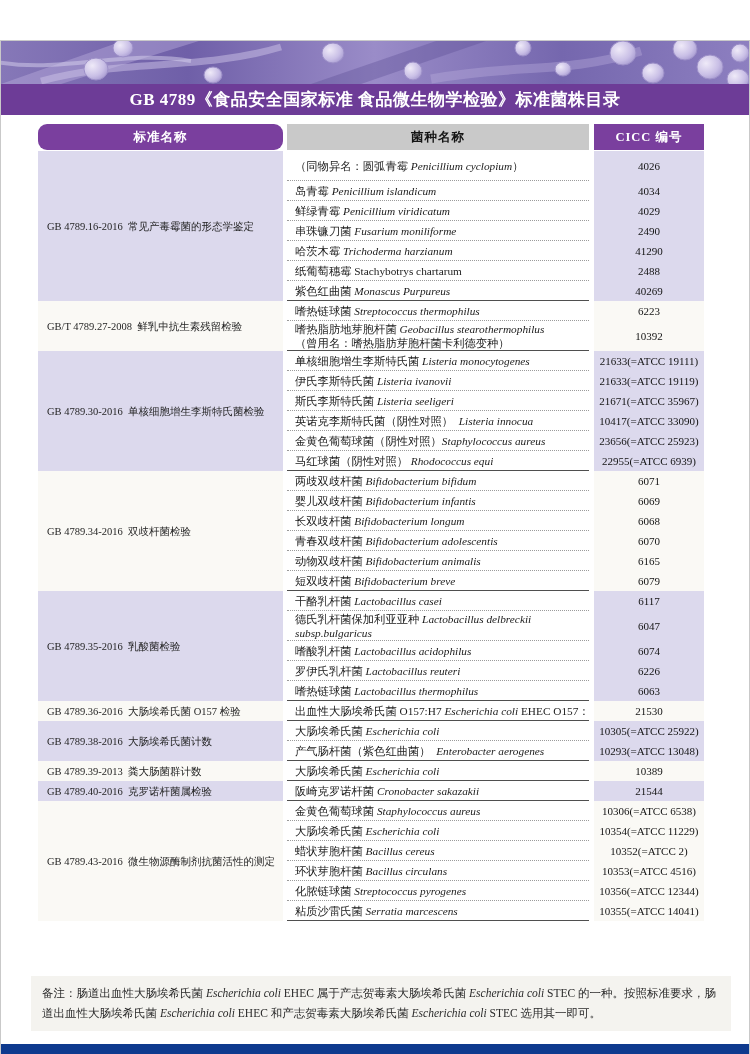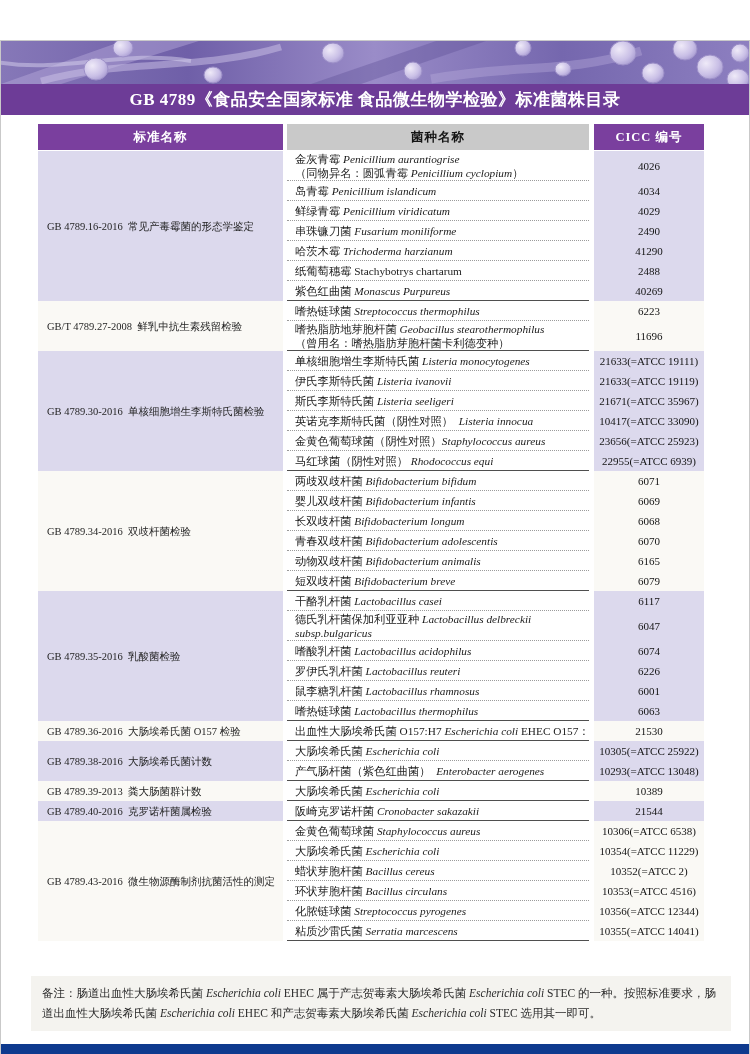--- a/index.html
+++ b/index.html
@@ -25,7 +25,7 @@
   .hdr{display:flex;height:26px;margin-bottom:1px;}
   .hc{box-sizing:border-box;display:flex;align-items:center;justify-content:center;
       font-weight:bold;font-size:12.5px;letter-spacing:1px;}
-  .hc1{width:245px;background:#7a3f9e;color:#fff;margin-right:4px;}
+  .hc1{width:245px;background:#7a3f9e;color:#fff;margin-right:4px;border-radius:9px;}
   .hc2{width:302px;background:#c9c9c9;color:#141414;margin-right:5px;}
   .hc3{width:110px;background:#7a3f9e;color:#fff;}
 

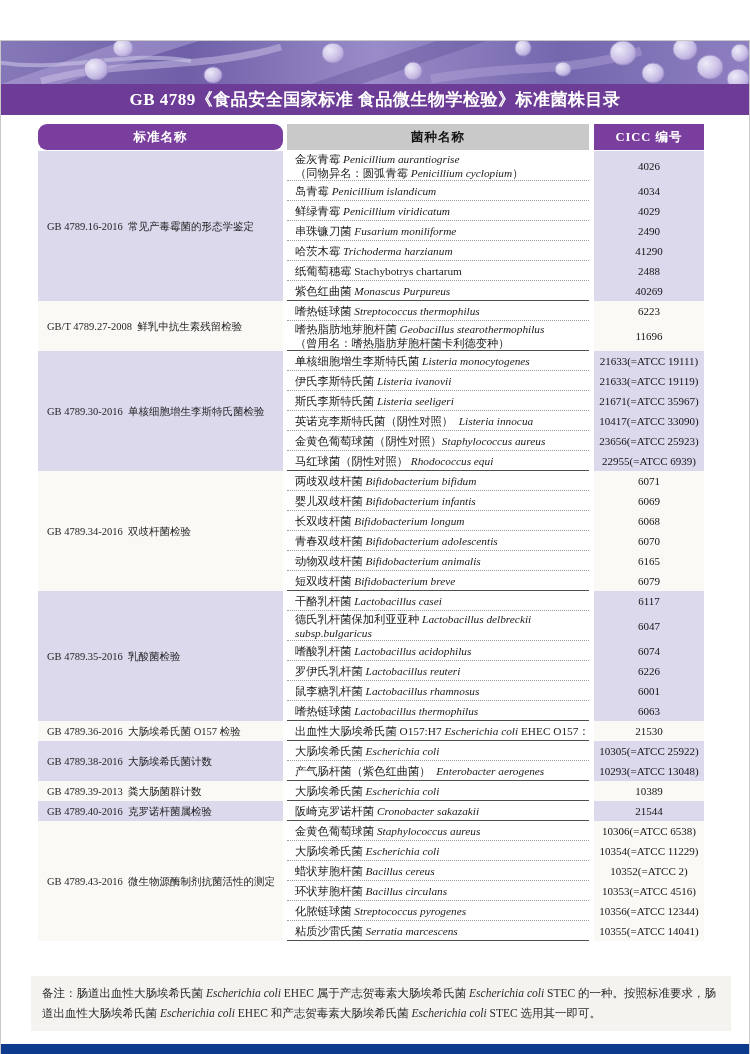--- a/index.html
+++ b/index.html
@@ -113,7 +113,6 @@
           <div class="rows">
             <div class="srow tall">
               <div class="name">
-                <div class="nline"><span>金灰青霉 </span><span class="lat">Penicillium aurantiogrise</span></div>
                 <div class="nline"><span>（同物异名：圆弧青霉 </span><span class="lat">Penicillium cyclopium</span><span>）</span></div>
               </div>
               <div class="cicc shaded">4026</div>

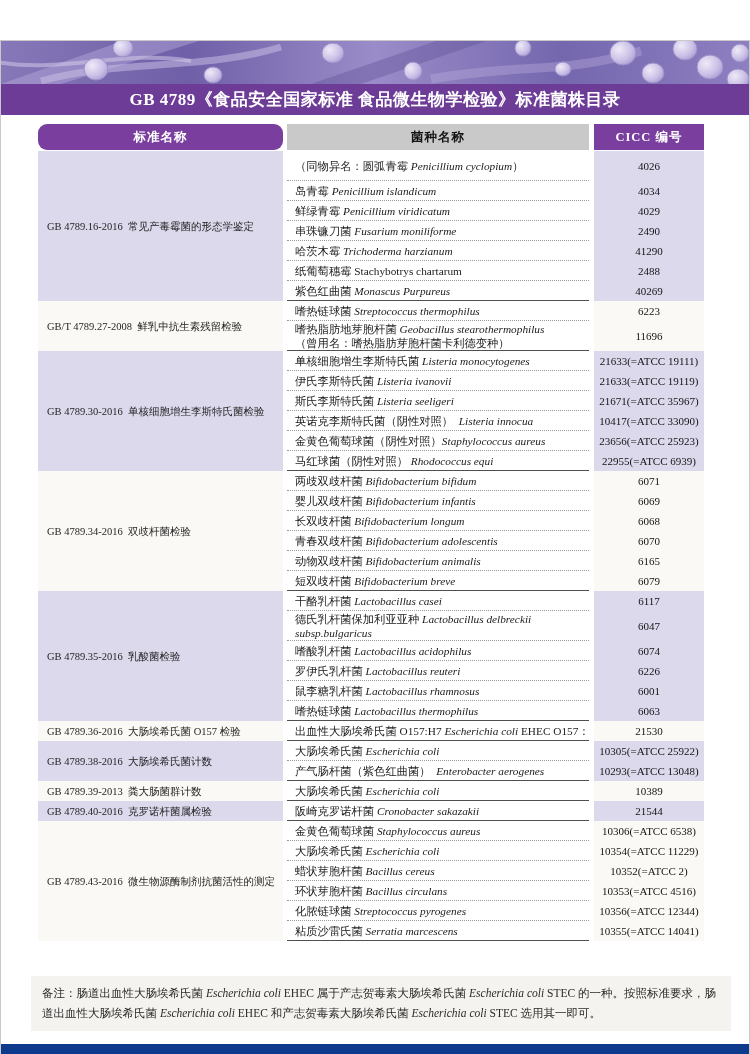--- a/index.html
+++ b/index.html
@@ -169,7 +169,7 @@
                 <div class="nline"><span>嗜热脂肪地芽胞杆菌 </span><span class="lat">Geobacillus stearothermophilus</span></div>
                 <div class="nline"><span>（曾用名：嗜热脂肪芽胞杆菌卡利德变种）</span></div>
               </div>
-              <div class="cicc plain">11696</div>
+              <div class="cicc plain">10392</div>
             </div>
           </div>
         </div>

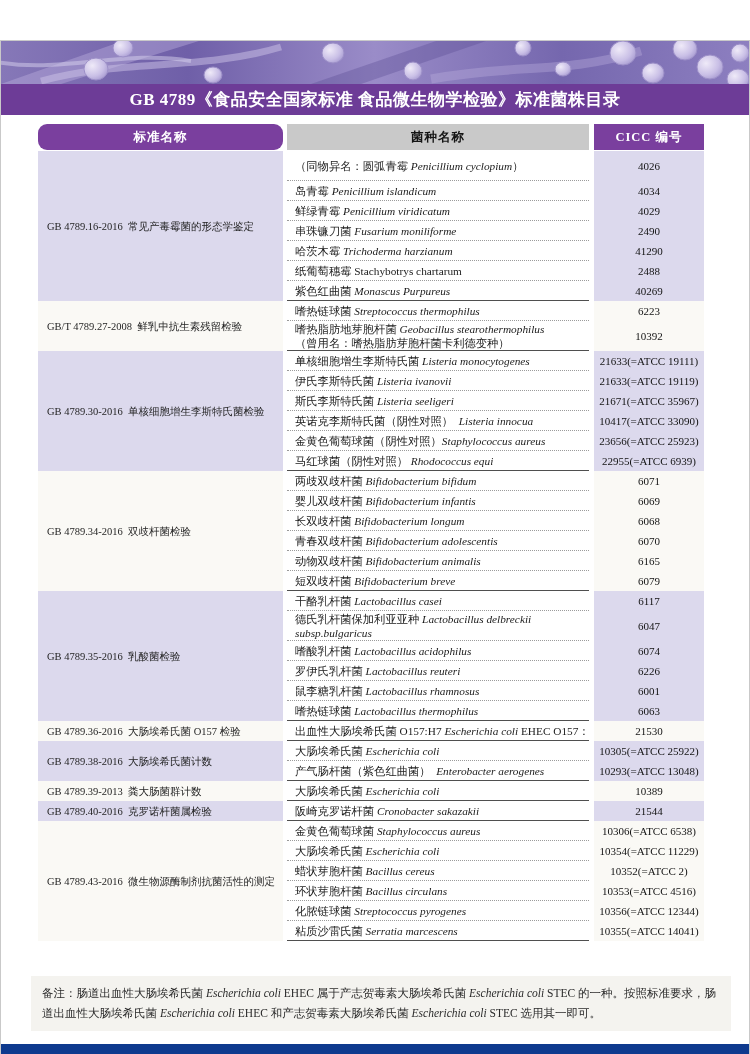--- a/index.html
+++ b/index.html
@@ -285,12 +285,6 @@
             </div>
             <div class="srow">
               <div class="name">
-                <div class="nline"><span>鼠李糖乳杆菌 </span><span class="lat">Lactobacillus rhamnosus</span></div>
-              </div>
-              <div class="cicc shaded">6001</div>
-            </div>
-            <div class="srow">
-              <div class="name">
                 <div class="nline"><span>嗜热链球菌 </span><span class="lat">Lactobacillus thermophilus</span></div>
               </div>
               <div class="cicc shaded">6063</div>

